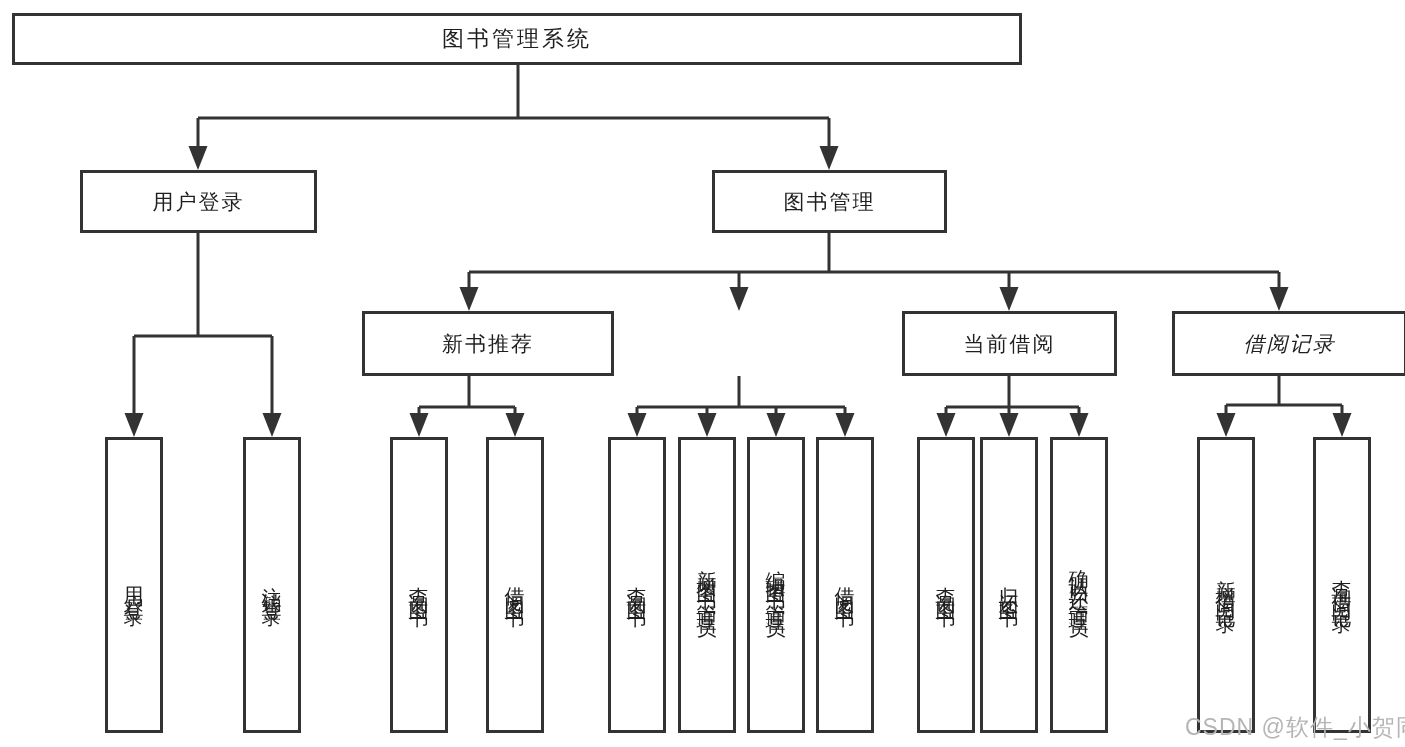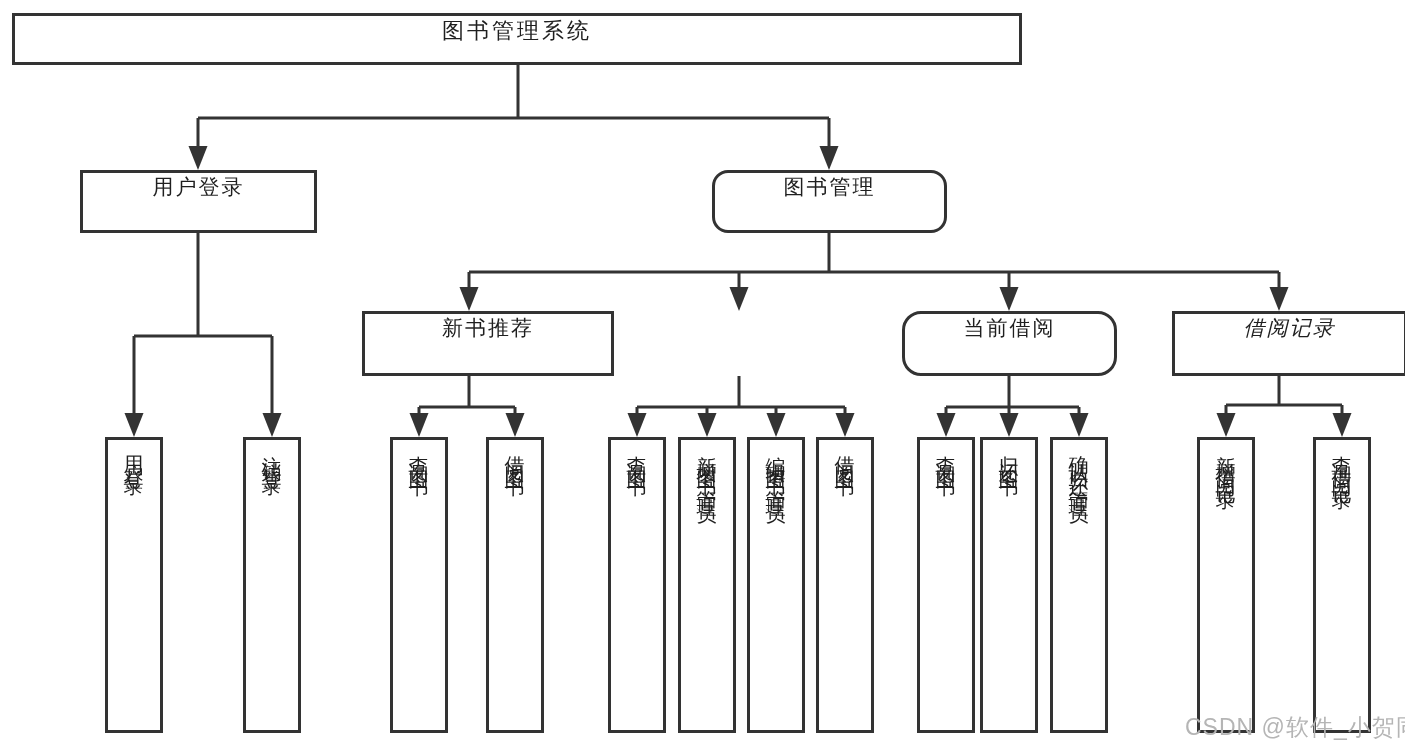--- a/index.html
+++ b/index.html
@@ -16,7 +16,7 @@
     box-sizing:border-box;
     background:#fff;
     border:3px solid var(--line,#333);
-    display:flex;justify-content:center;
+    display:flex;align-items:center;justify-content:center;
     z-index:2;
     color:var(--text,#1f1f1f);
   }

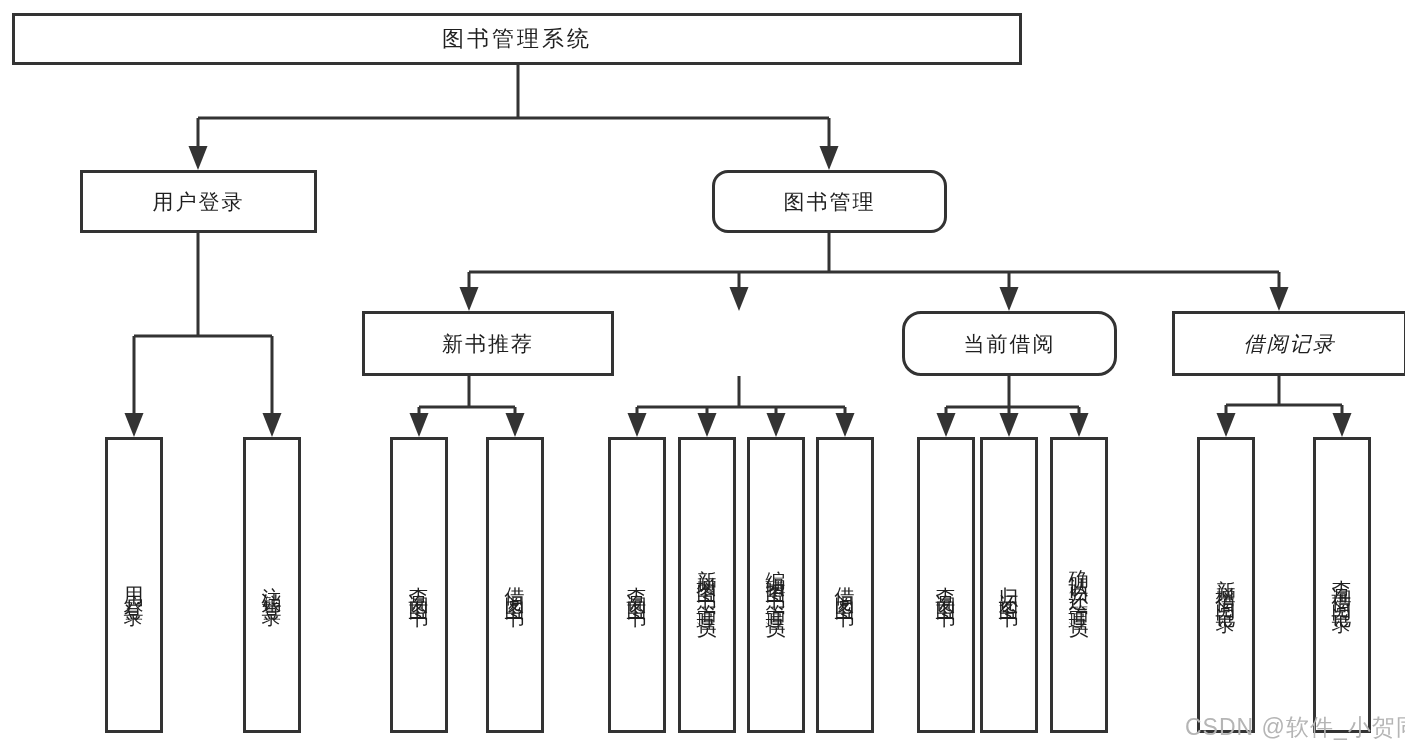--- a/index.html
+++ b/index.html
@@ -34,7 +34,7 @@
   
   #n-root          {left:12px;  top:13px;  width:1010px; height:52px;}
   #n-user-login    {left:80px;  top:170px; width:237px;  height:63px;}
-  #n-book-mgmt     {left:712px; top:170px; width:235px;  height:63px;border-radius:16px;}
+  #n-book-mgmt     {left:712px; top:170px; width:235px;  height:63px;}
   #n-new-book-rec  {left:362px; top:311px; width:252px;  height:65px;}
   #n-book-borrow   {left:632px; top:311px; width:215px;  height:65px;}
   #n-current-borrow{left:902px; top:311px; width:215px;  height:65px;border-radius:19px;}

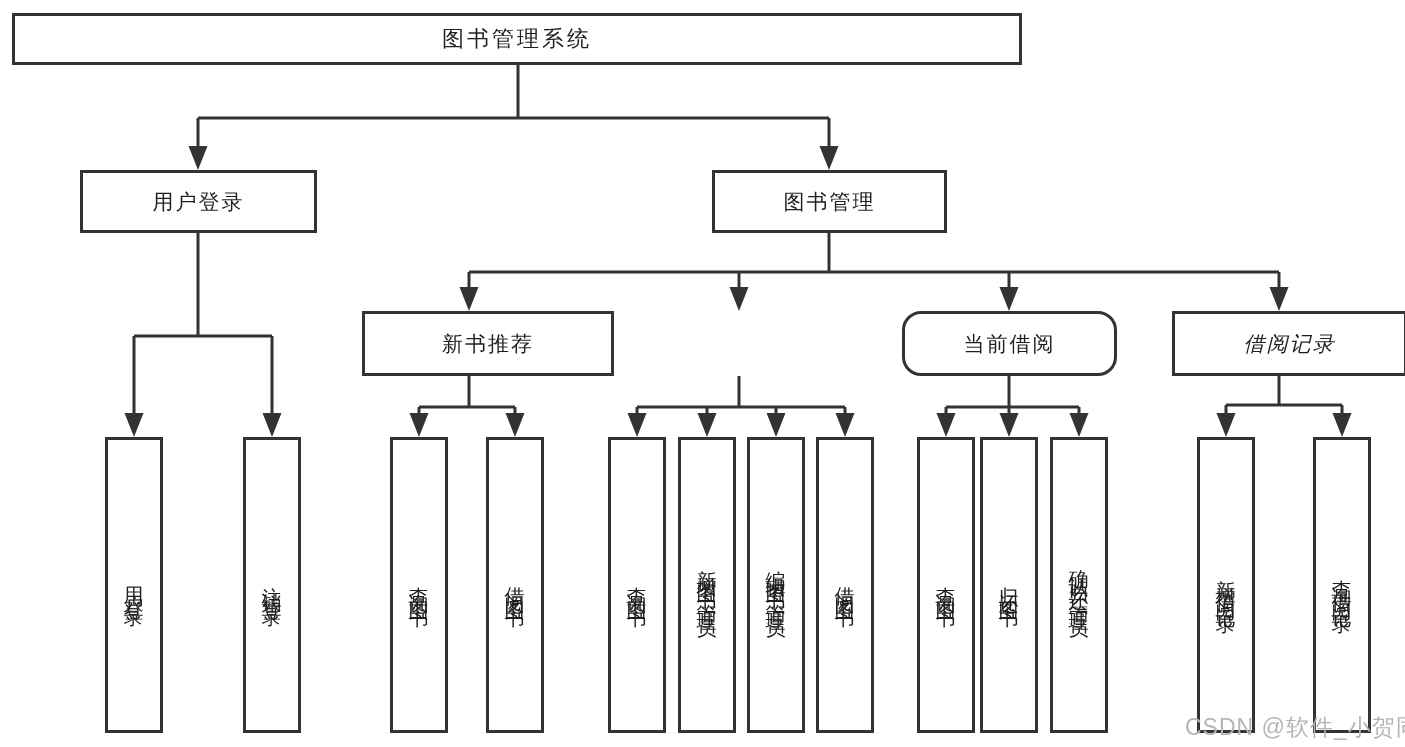--- a/index.html
+++ b/index.html
@@ -37,7 +37,7 @@
   #n-book-mgmt     {left:712px; top:170px; width:235px;  height:63px;}
   #n-new-book-rec  {left:362px; top:311px; width:252px;  height:65px;}
   #n-book-borrow   {left:632px; top:311px; width:215px;  height:65px;}
-  #n-current-borrow{left:902px; top:311px; width:215px;  height:65px;border-radius:19px;}
+  #n-current-borrow{left:902px; top:311px; width:215px;  height:65px;}
   #n-borrow-record {left:1172px;top:311px; width:235px;  height:65px;font-style:italic;}
   .vbox{top:437px;width:58px;height:296px;}
   #n-login     {left:105px;}

